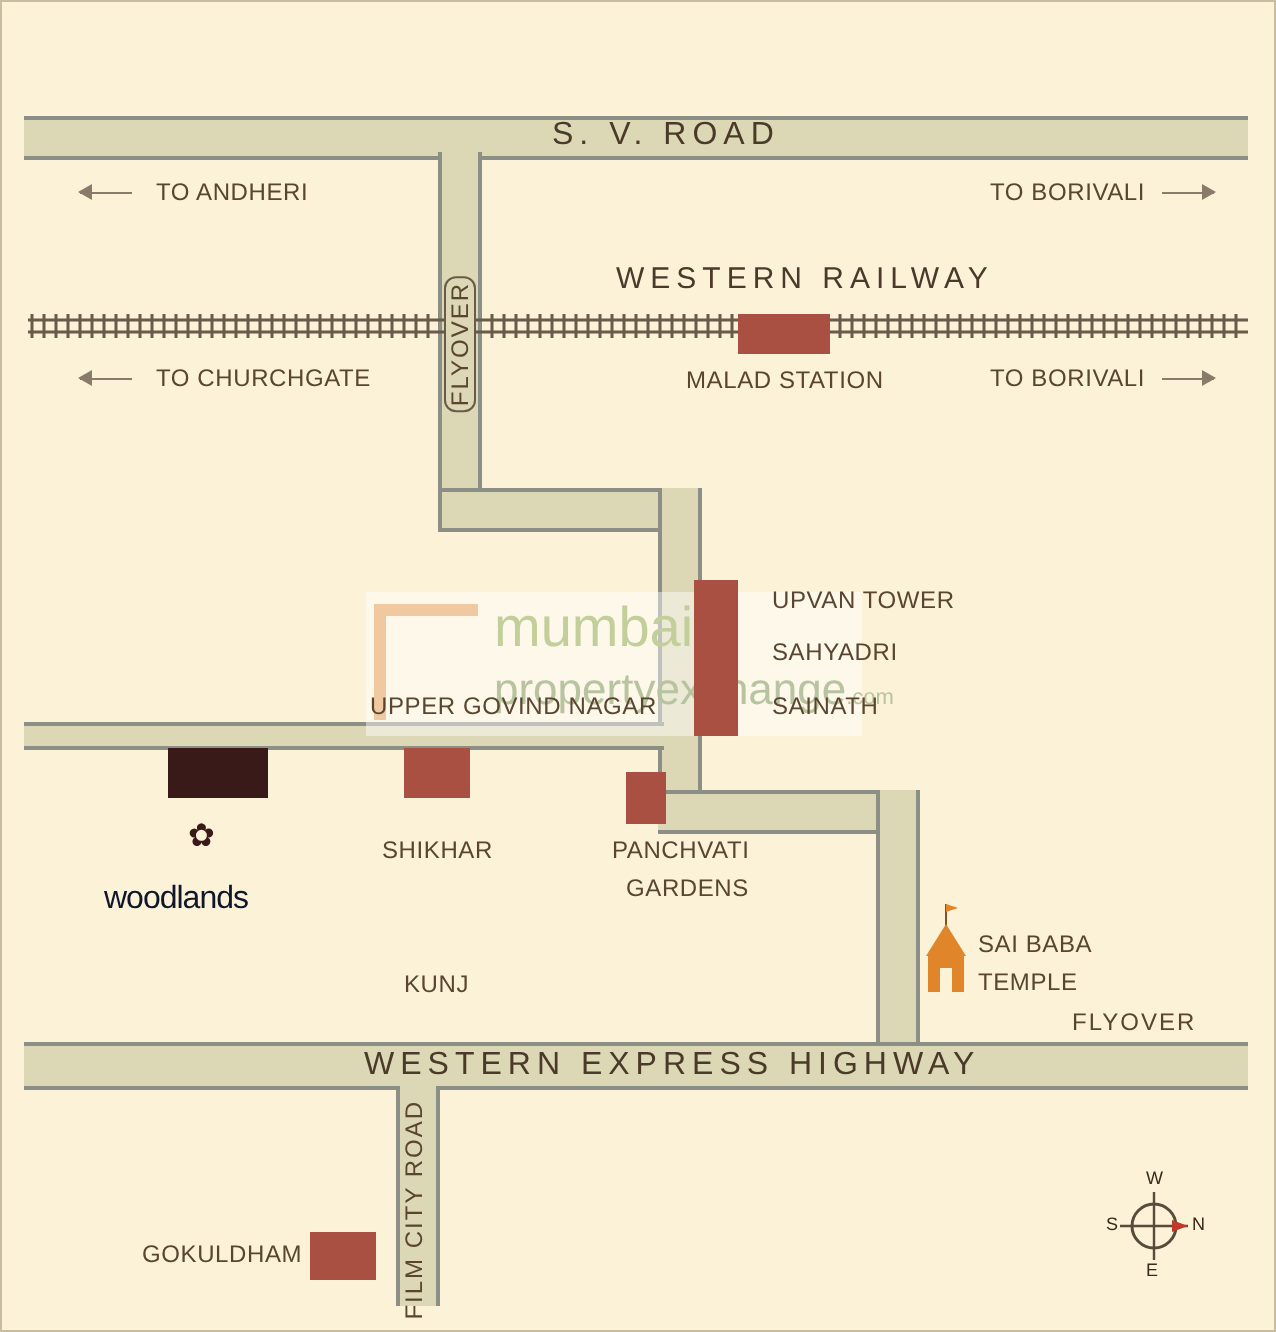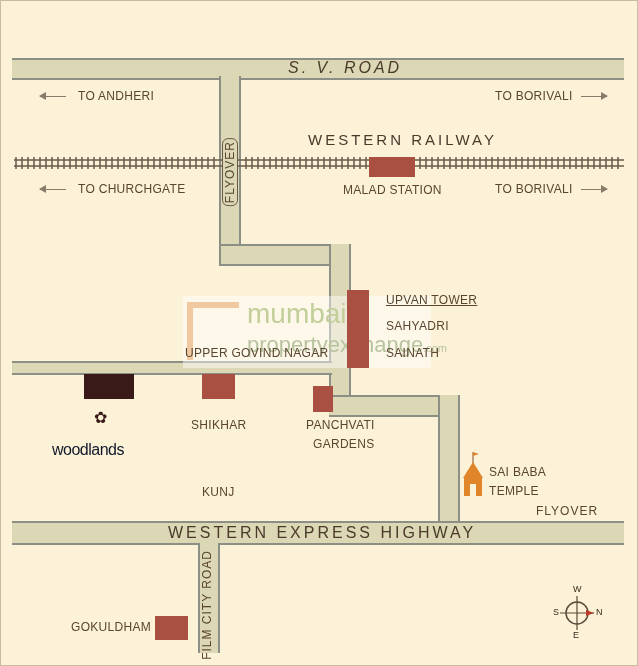--- a/index.html
+++ b/index.html
@@ -24,7 +24,7 @@
 <div class="frame"></div>
 
 <div class="road road-h" style="left:12px;top:58px;width:612px;height:18px;"></div>
-<div class="lbl big" style="left:288px;top:59px;font-style:italic;">S. V. ROAD</div>
+<div class="lbl big" style="left:276px;top:59px;">S. V. ROAD</div>
 
 <div class="road road-v" style="left:219px;top:76px;width:18px;height:170px;"></div>
 <div class="road road-h" style="left:219px;top:244px;width:128px;height:18px;border-left:2px solid #8b8f86;"></div>

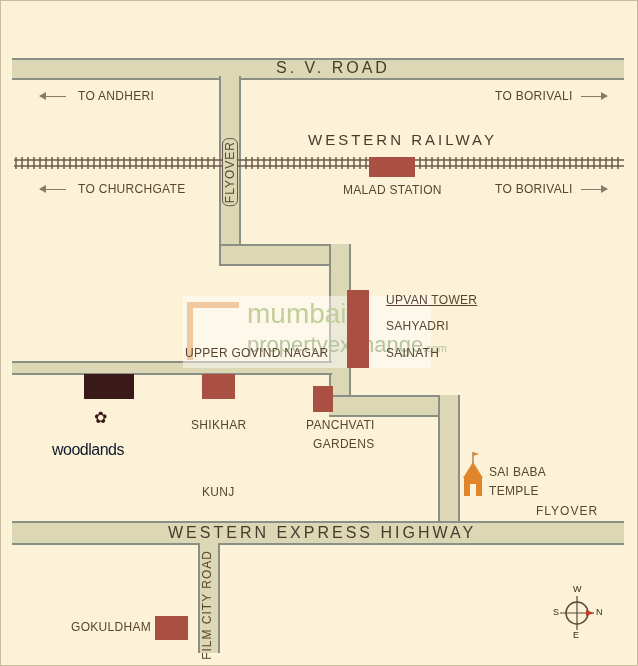--- a/index.html
+++ b/index.html
@@ -71,7 +71,7 @@
 </div>
 
 <div class="bld" style="left:347px;top:290px;width:22px;height:78px;"></div>
-<div class="lbl" style="left:386px;top:293px;text-decoration:underline;">UPVAN TOWER</div>
+<div class="lbl" style="left:386px;top:293px;">UPVAN TOWER</div>
 <div class="lbl" style="left:386px;top:319px;">SAHYADRI</div>
 <div class="lbl" style="left:386px;top:346px;">SAINATH</div>
 <div class="lbl" style="left:185px;top:346px;">UPPER GOVIND NAGAR</div>

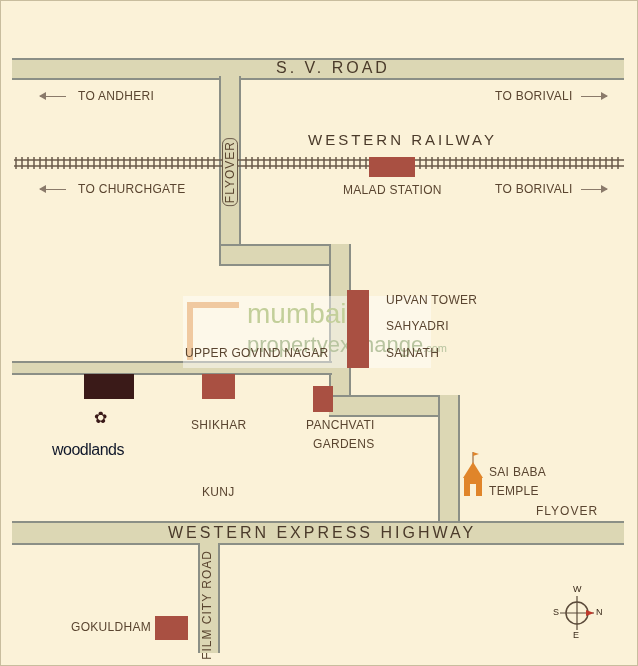--- a/index.html
+++ b/index.html
@@ -35,7 +35,7 @@
 <div class="road road-h" style="left:12px;top:361px;width:320px;height:10px;"></div>
 
 <div class="road road-h" style="left:12px;top:521px;width:612px;height:20px;"></div>
-<div class="lbl big" style="left:168px;top:524px;">WESTERN EXPRESS HIGHWAY</div>
+<div class="lbl big" style="left:182px;top:524px;">WESTERN EXPRESS HIGHWAY</div>
 
 <div class="road road-v" style="left:198px;top:543px;width:18px;height:110px;"></div>
 <div class="vert" style="left:200px;top:550px;">FILM CITY ROAD</div>

